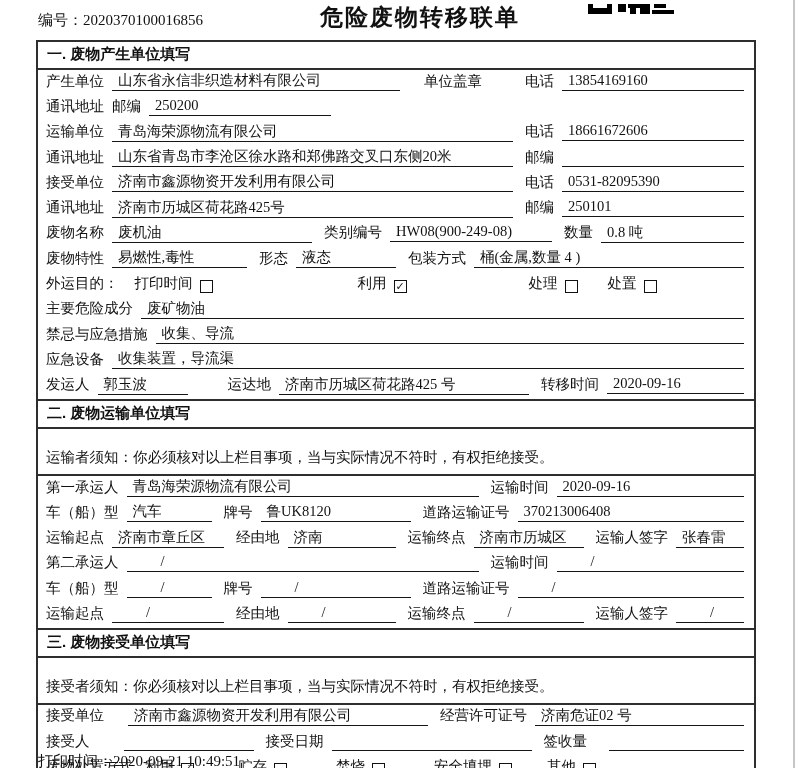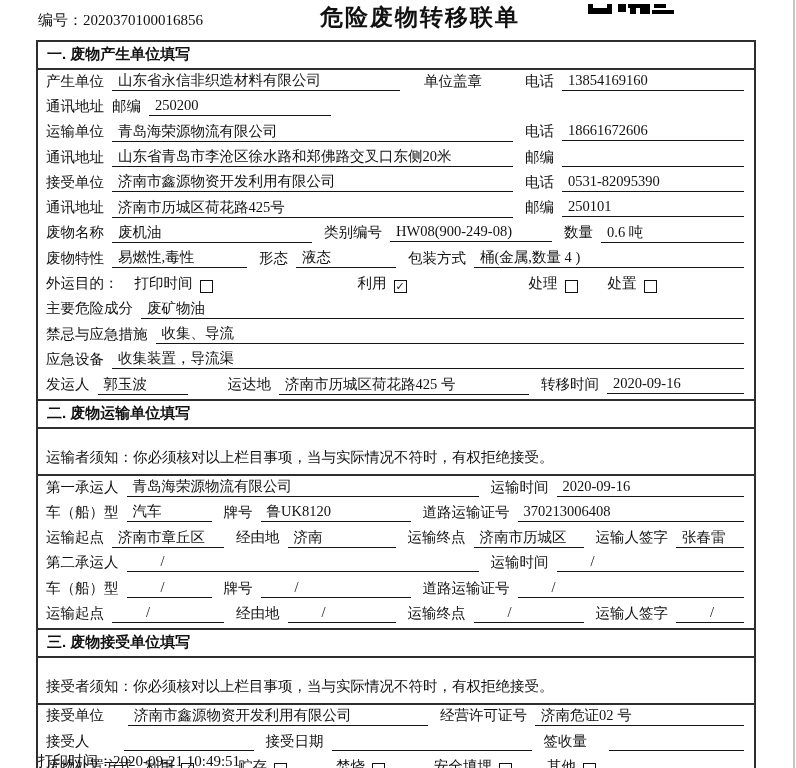--- a/index.html
+++ b/index.html
@@ -120,7 +120,7 @@
       <span class="l ml">类别编号</span>
       <span class="v" style="width:162px">HW08(900-249-08)</span>
       <span class="l ml">数量</span>
-      <span class="v f">0.6 吨</span>
+      <span class="v f">0.8 吨</span>
     </div>
 
     <div class="row">

